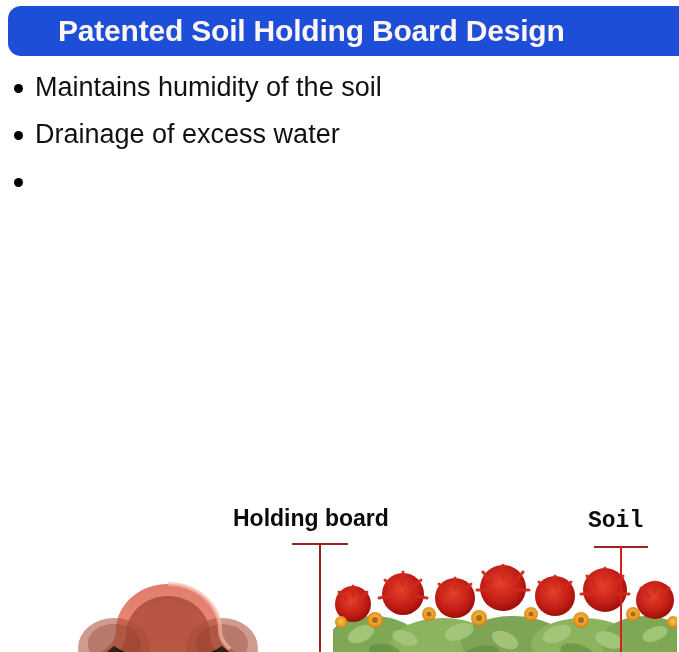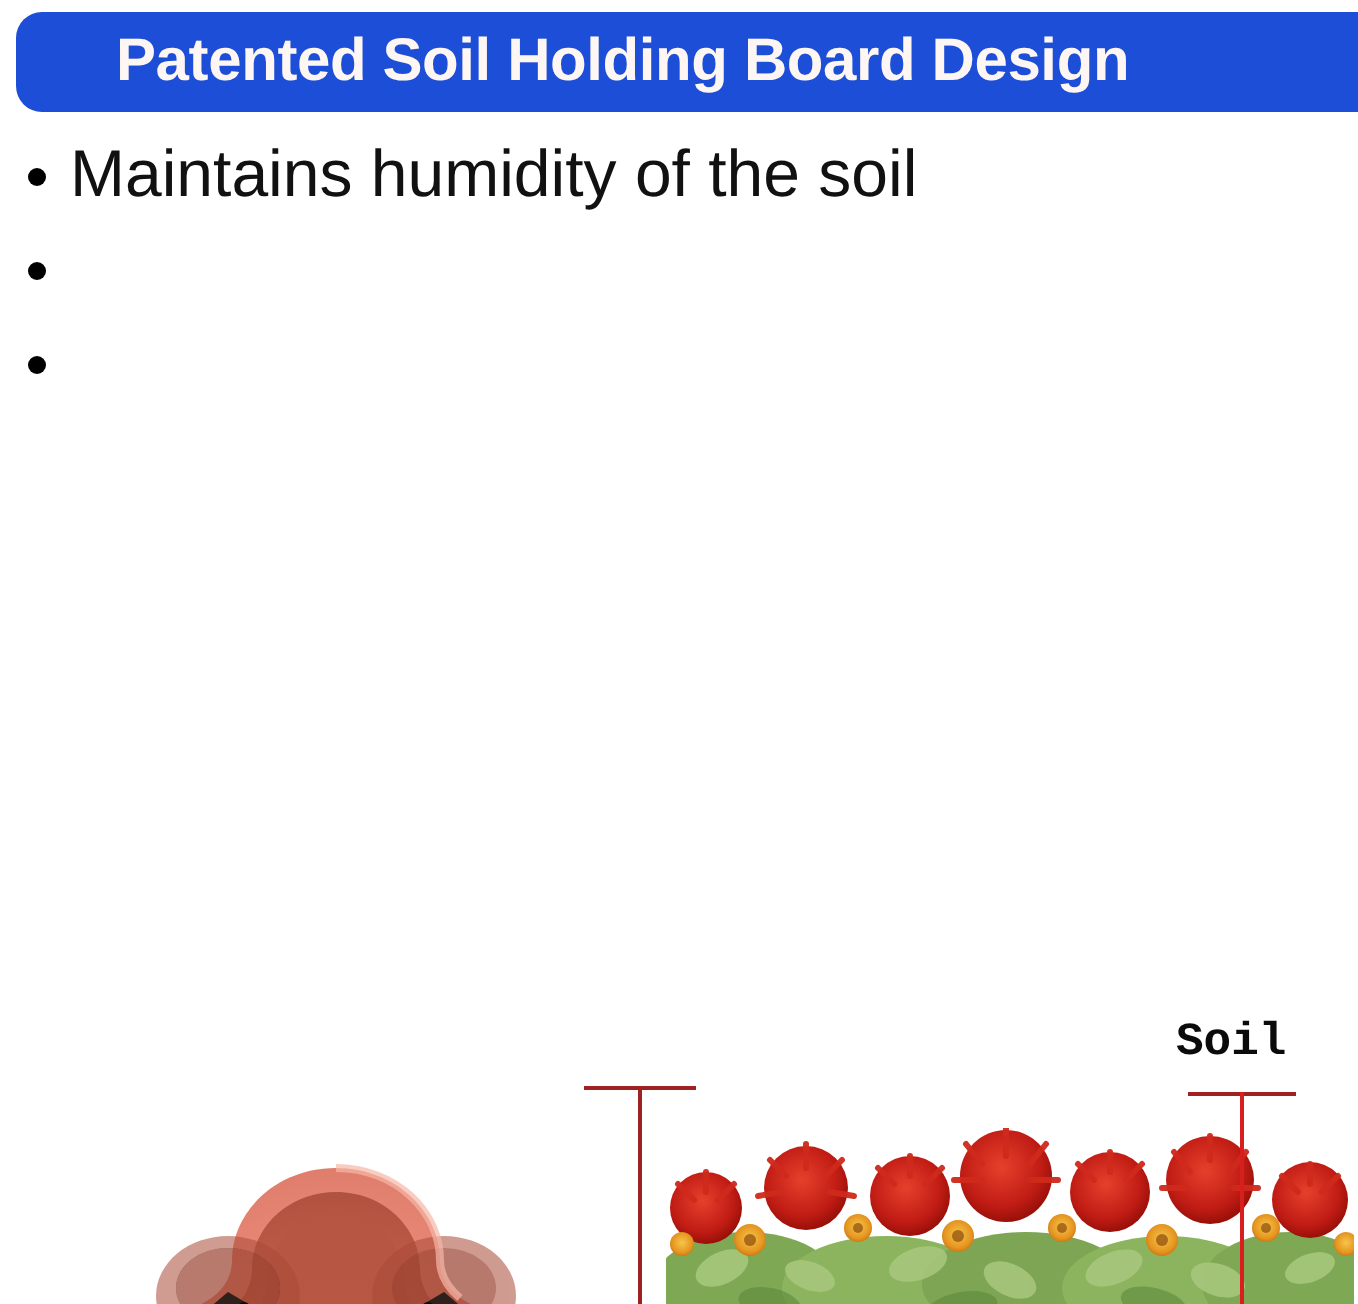--- a/index.html
+++ b/index.html
@@ -19,7 +19,7 @@
   .bullet-row{display:flex;align-items:flex-start;height:47px;}
   .bullet-dot{width:9px;height:9px;border-radius:50%;background:#000;
               margin-top:14px;margin-right:12px;flex:none;}
-  .bullet-text{font-size:33px;color:#111;line-height:34px;white-space:nowrap;}
+  .bullet-text{font-size:27px;color:#111;line-height:34px;white-space:nowrap;}
 
   
   #diagram{position:absolute;left:0;top:230px;width:679px;height:422px;}

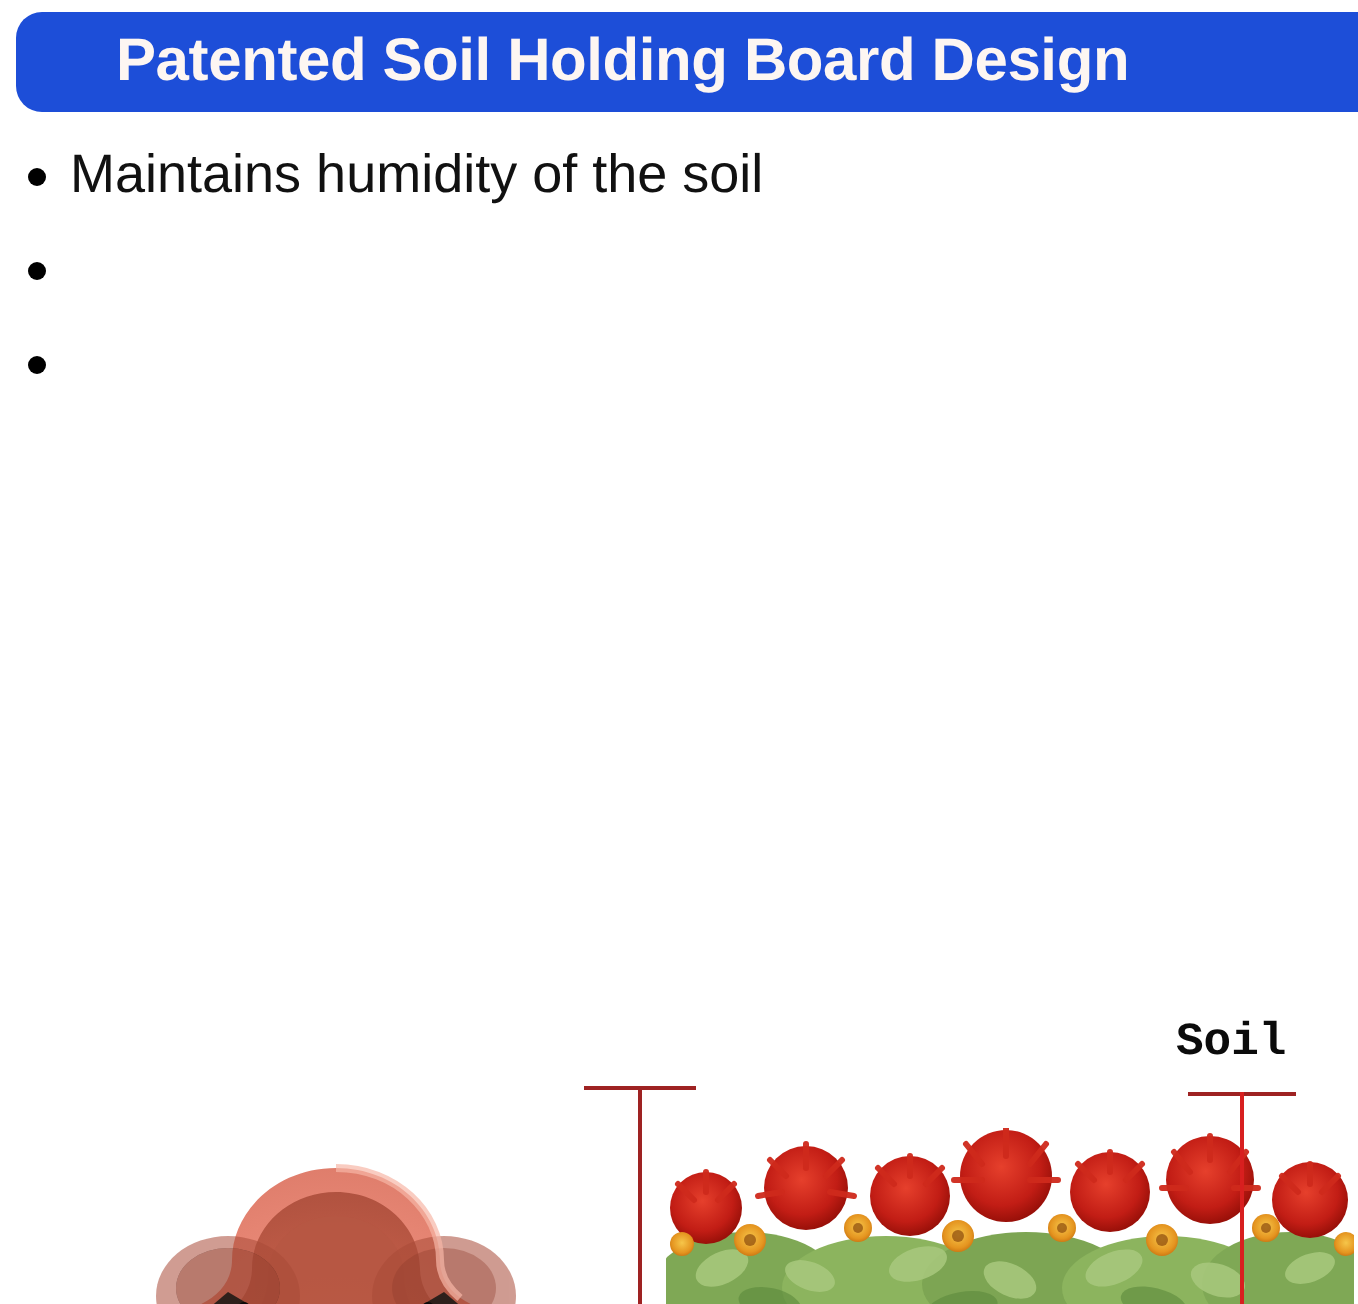--- a/index.html
+++ b/index.html
@@ -61,6 +61,7 @@
   </div>
   <div class="bullet-row">
     <span class="bullet-dot"></span>
+    <span class="bullet-text">Drainage of excess water</span>
   </div>
   <div class="bullet-row">
     <span class="bullet-dot"></span>

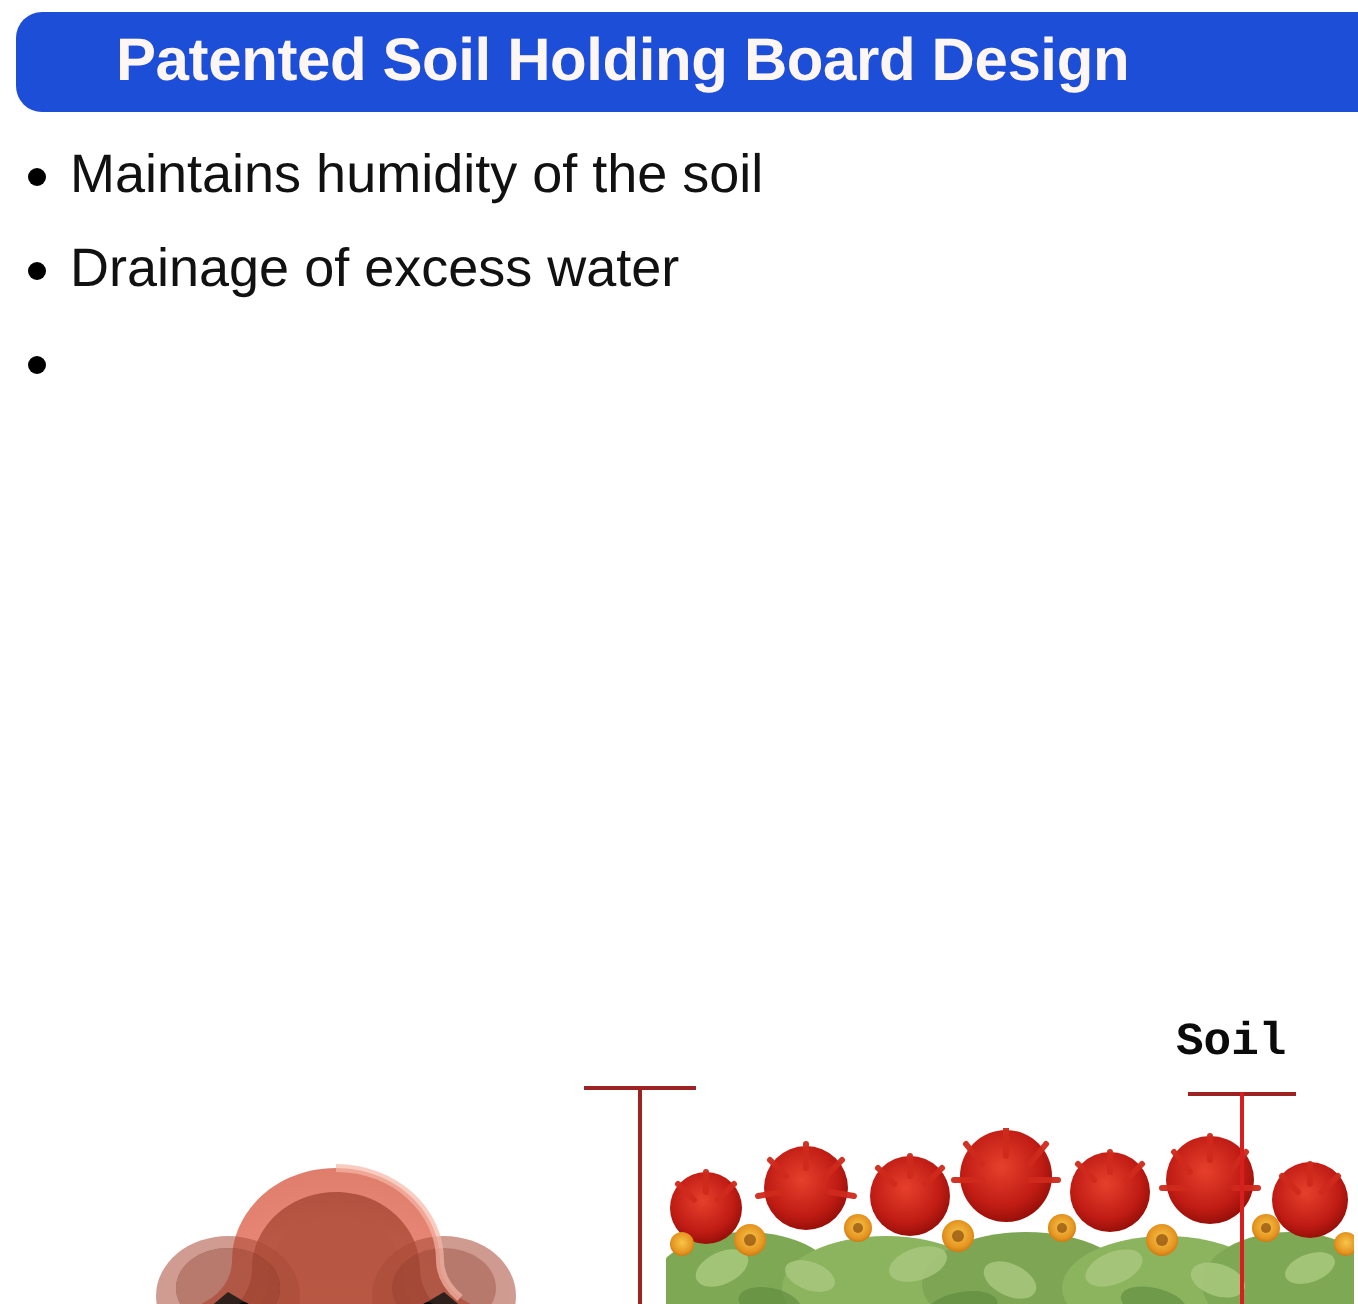--- a/index.html
+++ b/index.html
@@ -291,6 +291,7 @@
 
   </div>
 
+  <div class="callout-label" id="label-holding">Holding board</div>
   <div class="callout-label" id="label-soil">Soil</div>
 
   <div class="tick" id="tick-holding"></div>

